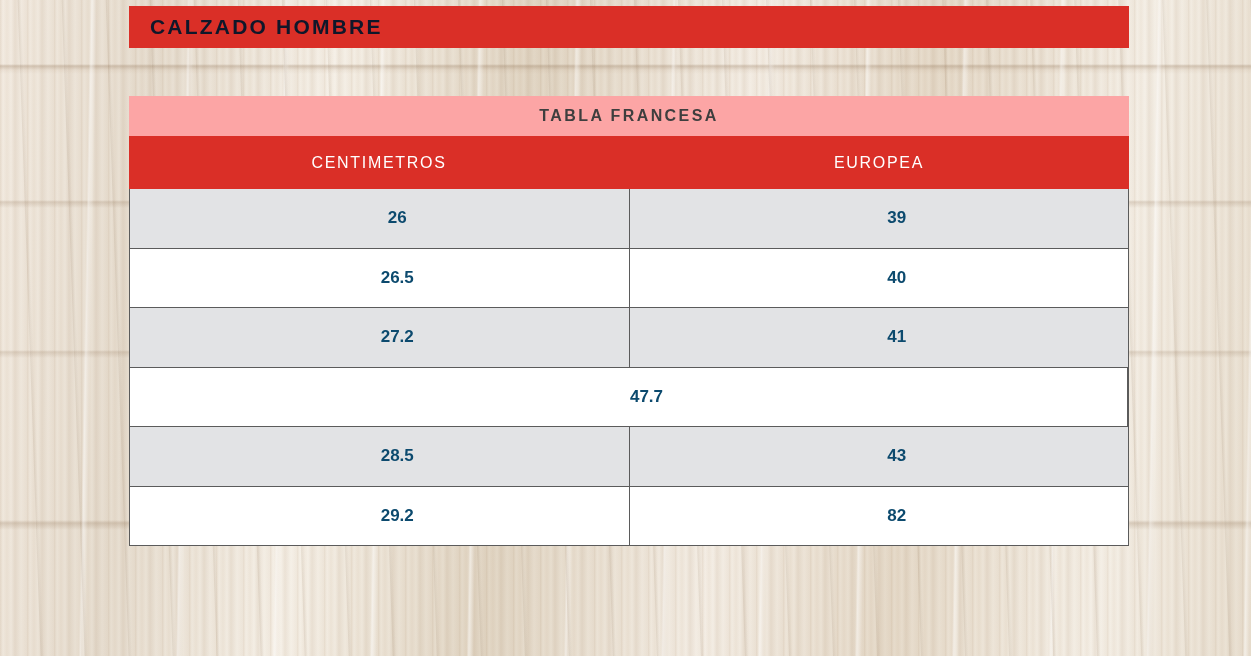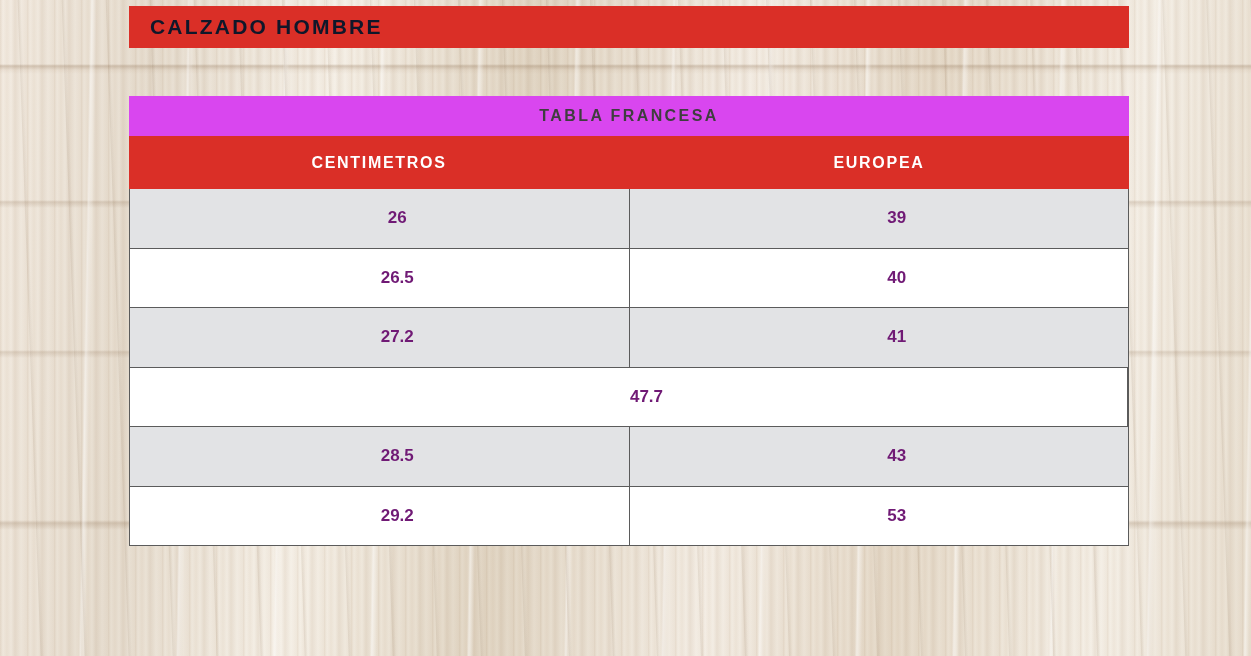--- a/index.html
+++ b/index.html
@@ -109,7 +109,7 @@
   }
 
   .subtitle-row {
-    background: #d946ef;
+    background: #fca5a5;
     height: 40px;
     display: flex;
     align-items: center;

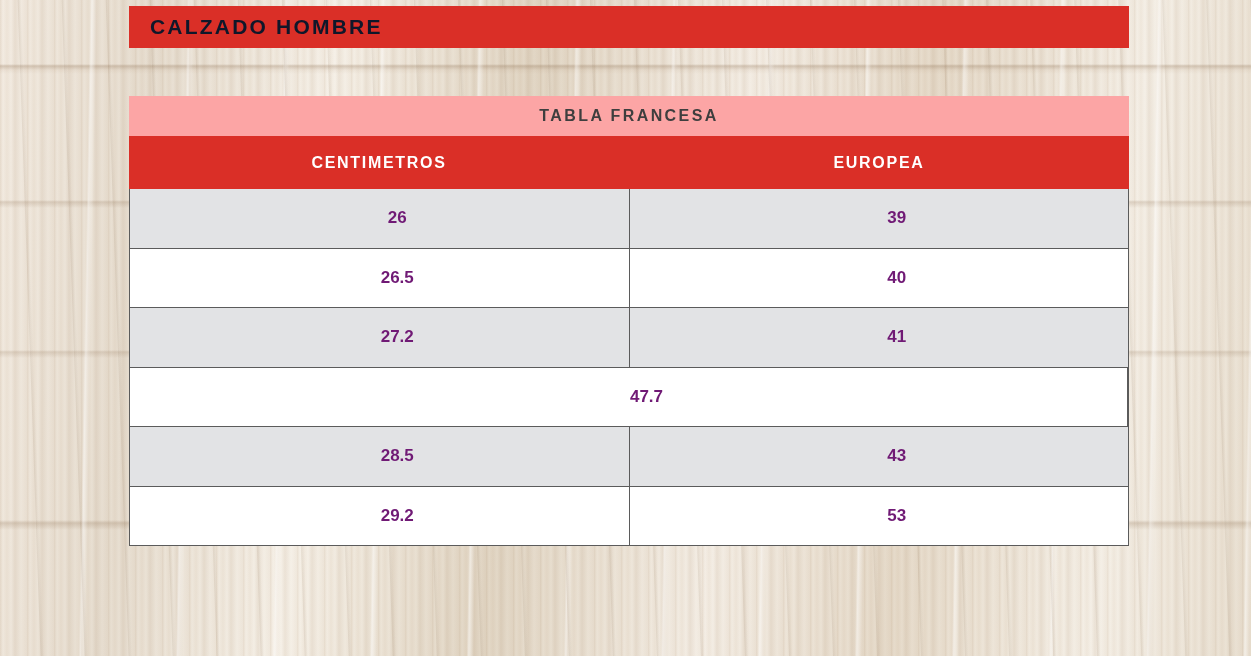--- a/index.html
+++ b/index.html
@@ -135,7 +135,7 @@
     justify-content: center;
     color: #ffffff;
     font-size: 16px;
-    font-weight: bold;
+    font-weight: normal;
     letter-spacing: 1.7px;
   }
 

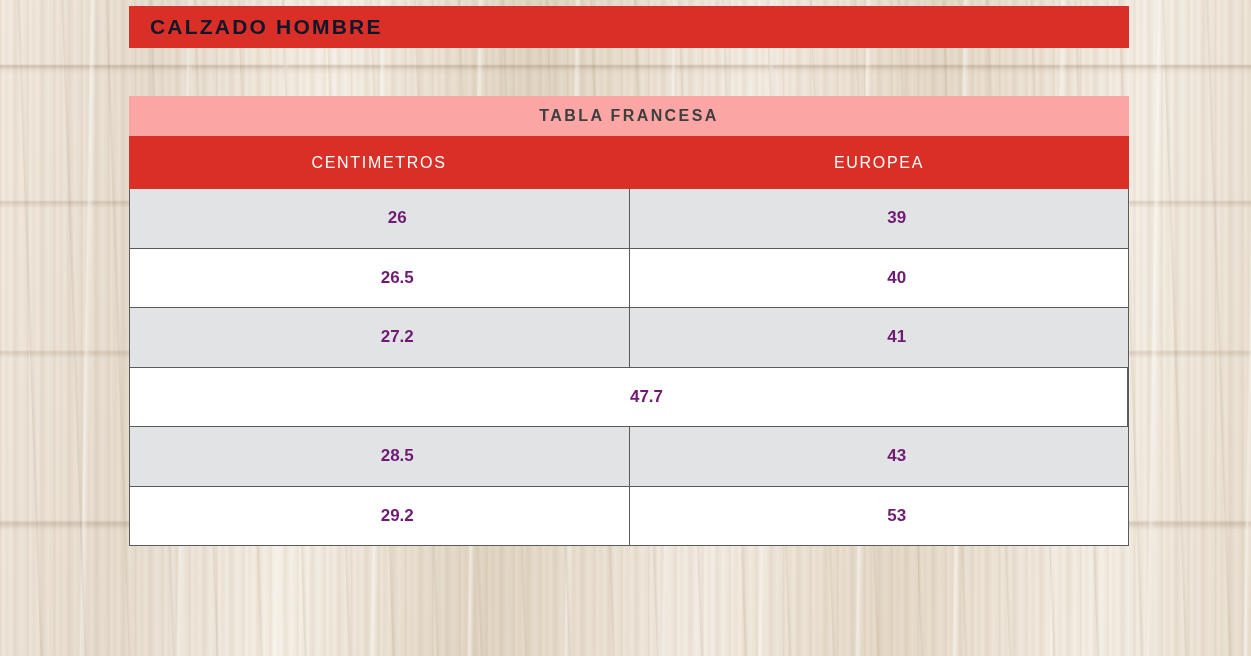--- a/index.html
+++ b/index.html
@@ -153,7 +153,7 @@
     display: flex;
     align-items: center;
     justify-content: center;
-    color: #701a75;
+    color: #0c4a6e;
     font-size: 17px;
     font-weight: bold;
     padding-left: 36px;

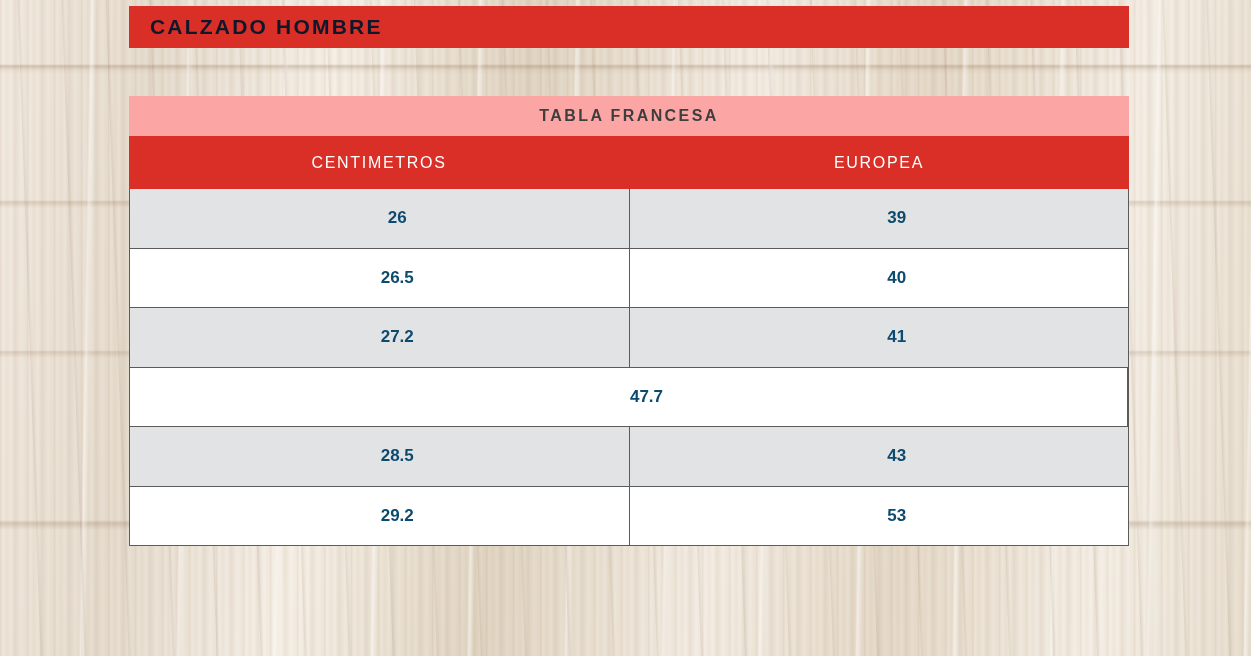--- a/index.html
+++ b/index.html
@@ -215,7 +215,7 @@
 
       <div class="data-row plain">
         <div class="data-cell left">29.2</div>
-        <div class="data-cell">53</div>
+        <div class="data-cell">82</div>
       </div>
 
 

